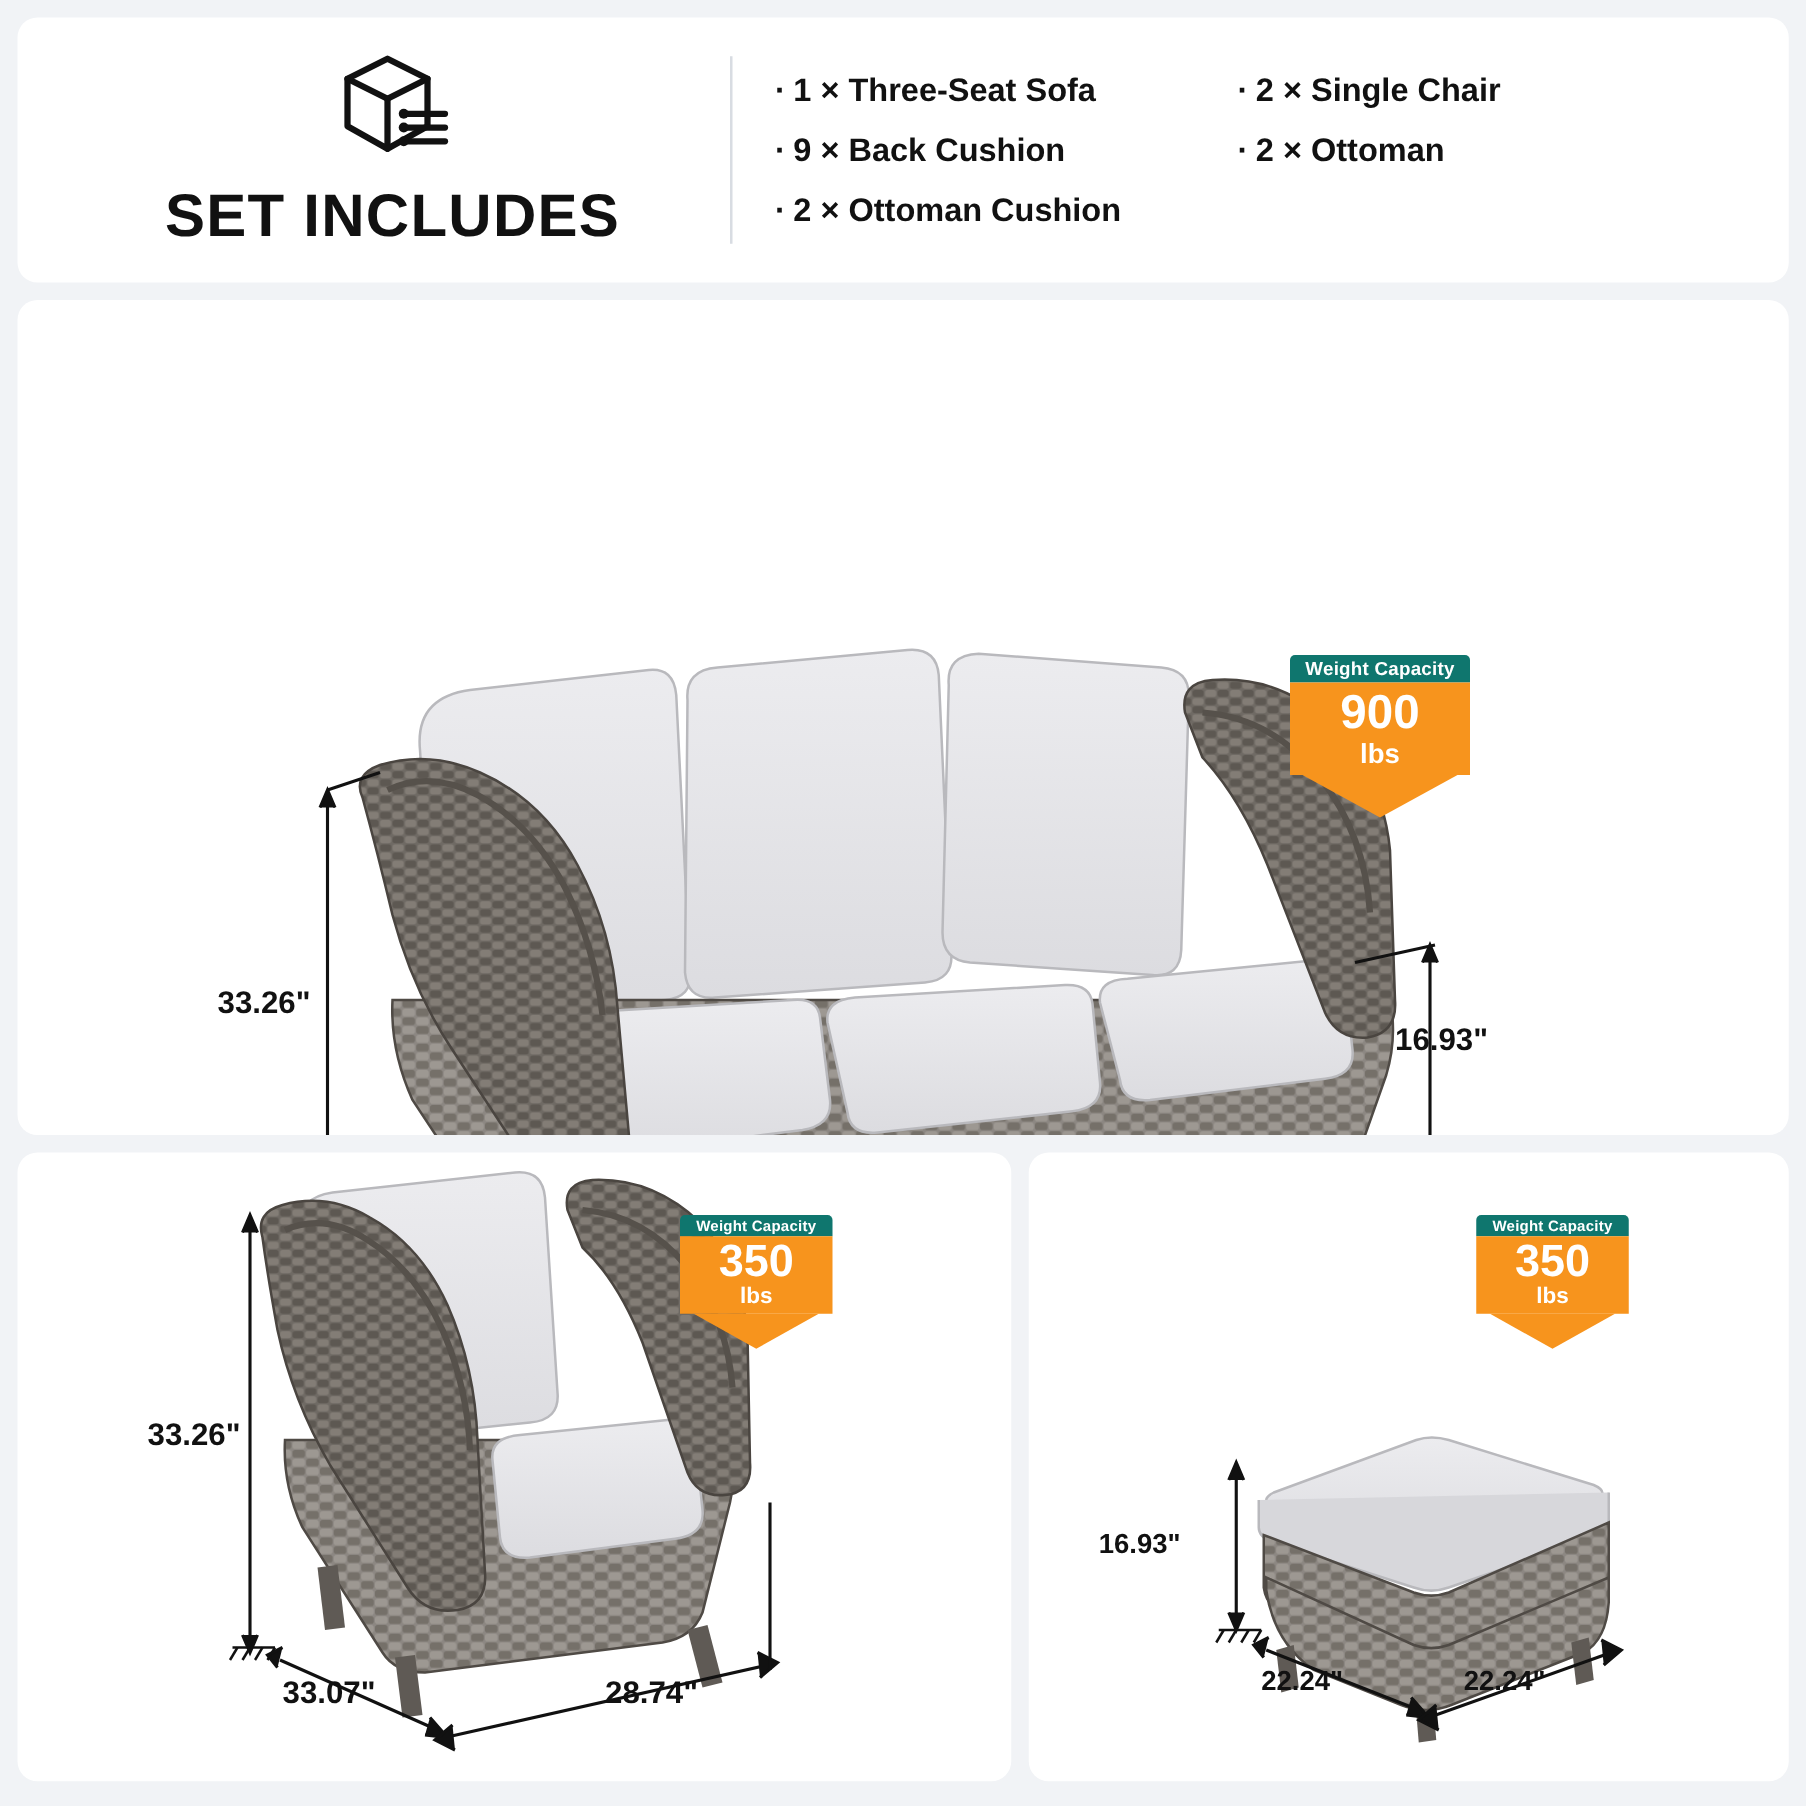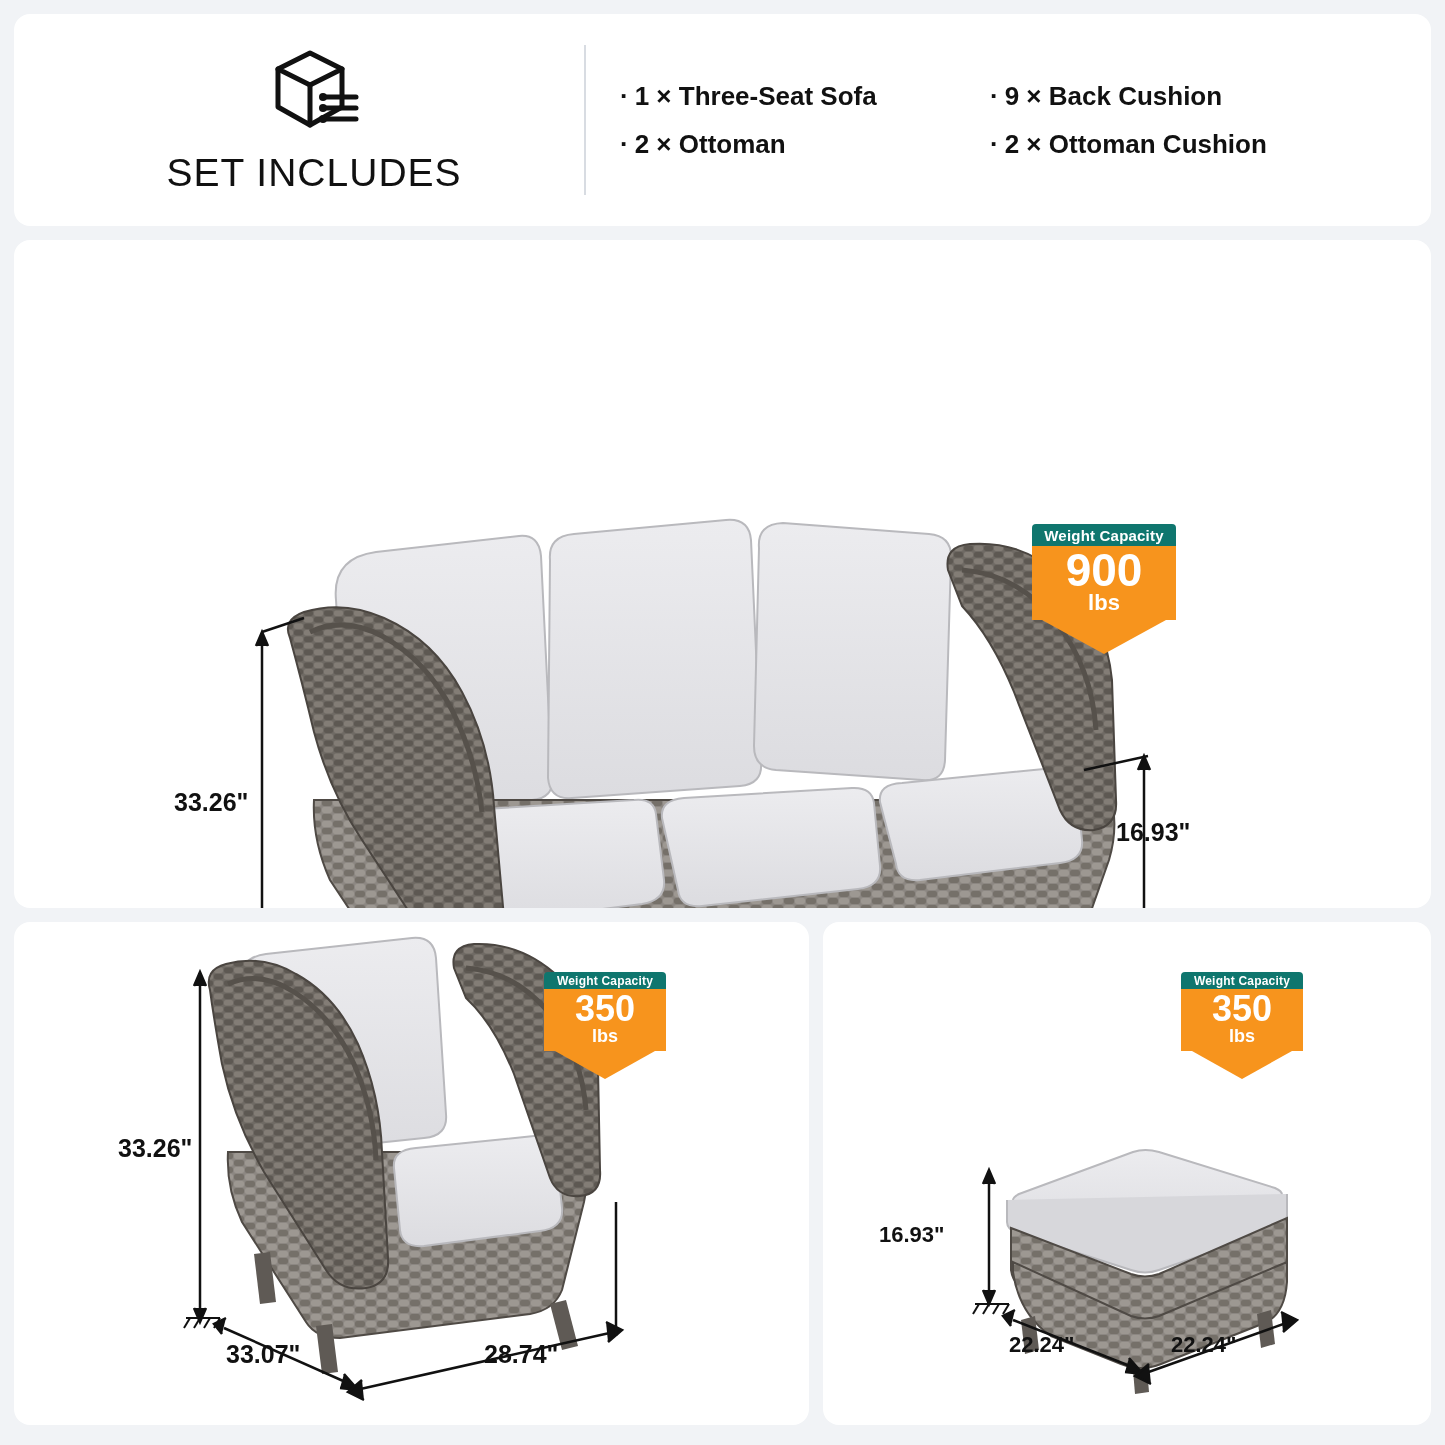--- a/index.html
+++ b/index.html
@@ -160,6 +160,7 @@
     <div class="si-divider"></div>
     <div class="si-list">
       <div class="si-item"><span class="dot">·</span><span>1 × Three-Seat Sofa</span></div>
+      <div class="si-item"><span class="dot">·</span><span>2 × Single Chair</span></div>
       <div class="si-item"><span class="dot">·</span><span>9 × Back Cushion</span></div>
       <div class="si-item"><span class="dot">·</span><span>2 × Ottoman</span></div>
       <div class="si-item"><span class="dot">·</span><span>2 × Ottoman Cushion</span></div>

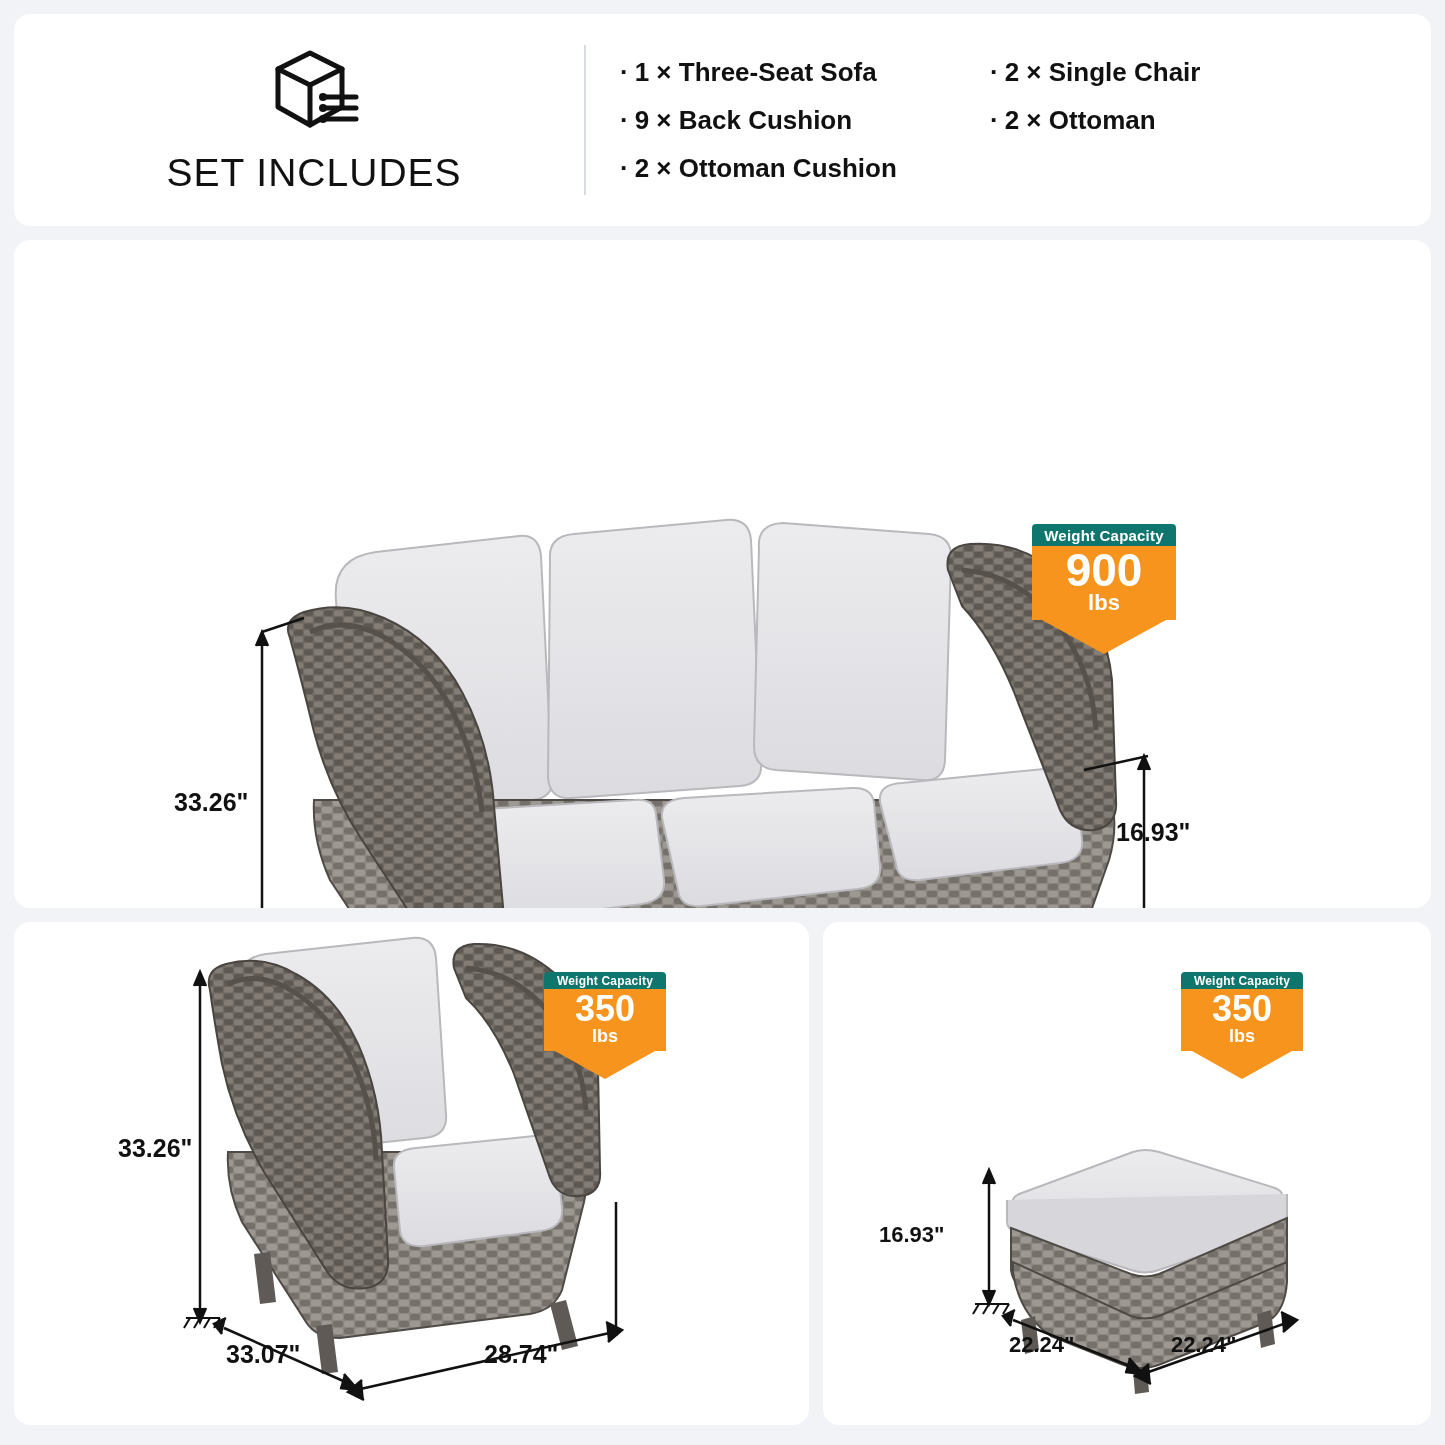--- a/index.html
+++ b/index.html
@@ -37,8 +37,8 @@
   }
   .box-icon { margin-bottom: 10px; }
   .si-title {
-    font-size: 39px;
-    font-weight: normal;
+    font-size: 48px;
+    font-weight: bold;
     letter-spacing: 1px;
     color: #111;
     text-align: right;

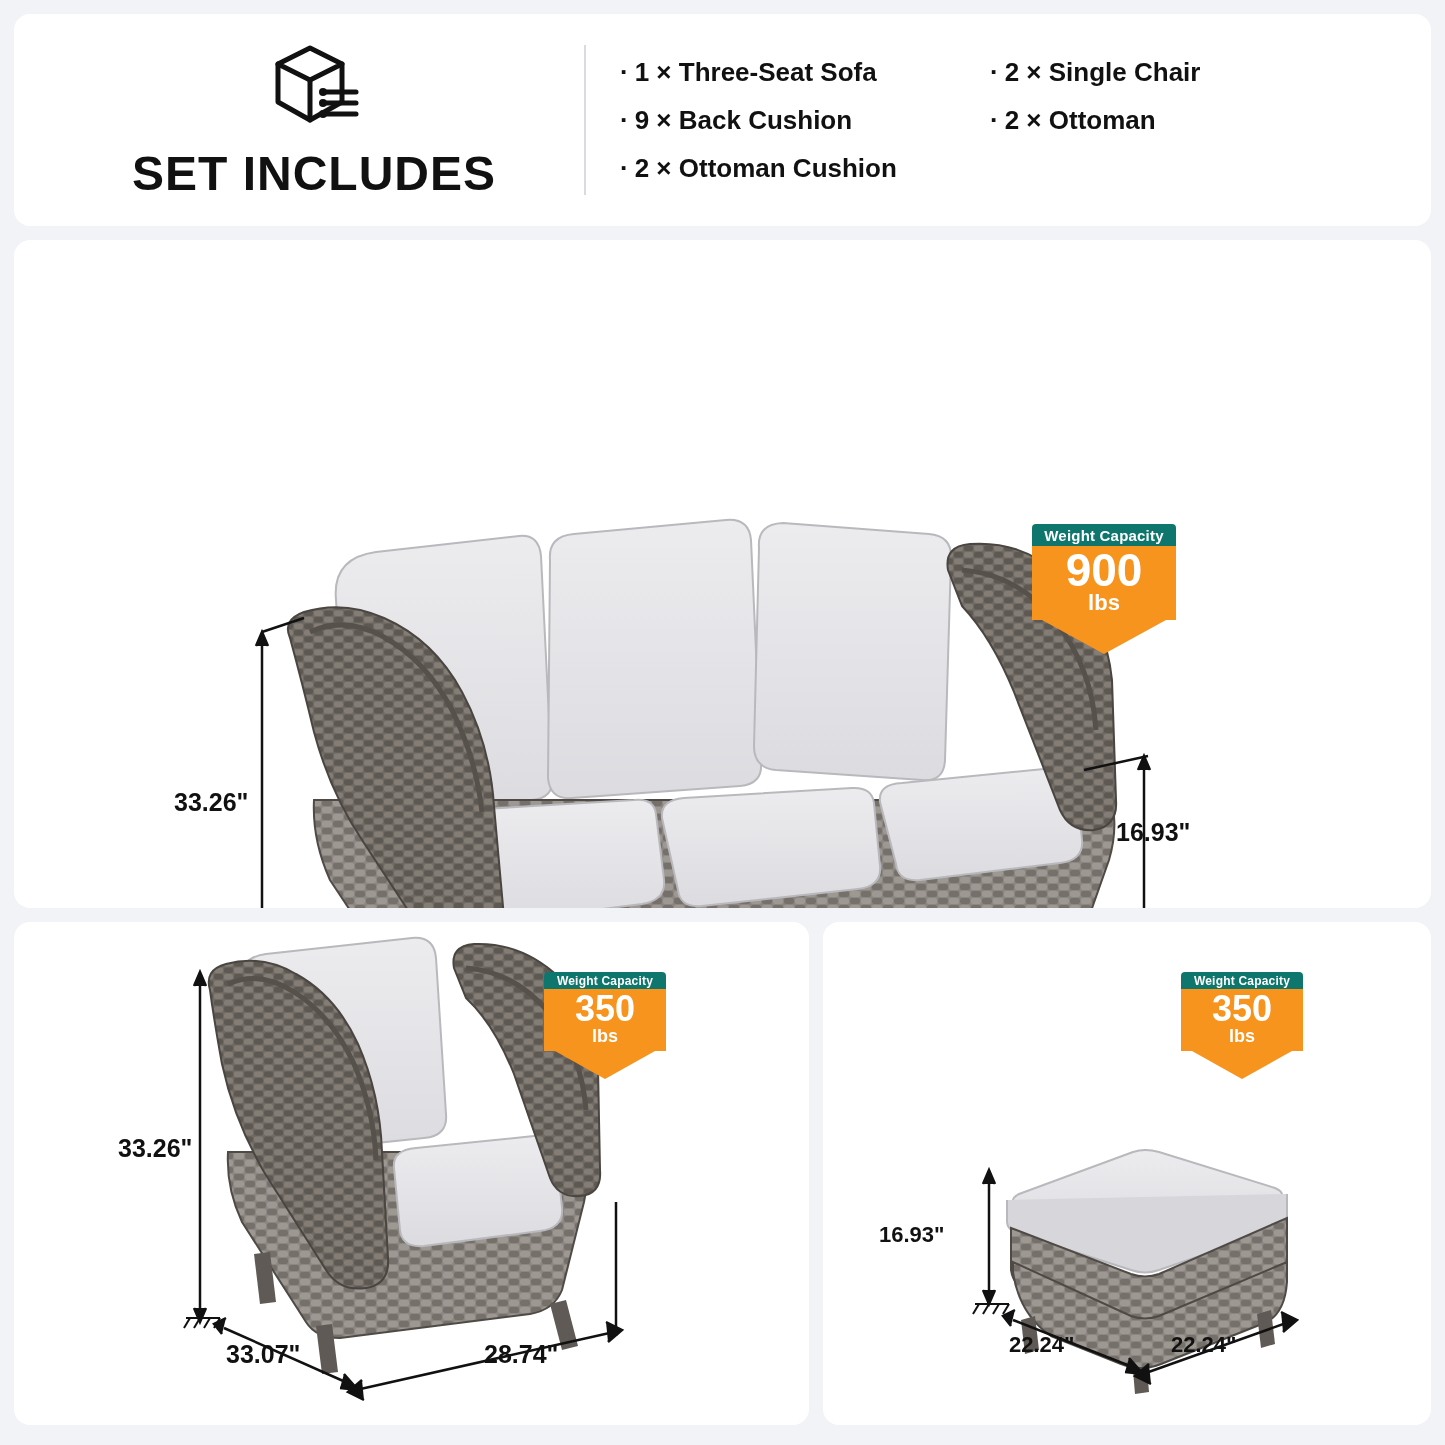--- a/index.html
+++ b/index.html
@@ -100,7 +100,7 @@
     position: relative;
     padding: 2px 10px 6px;
   }
-  .badge .cap-num { font-size: 46px; line-height: 44px; }
+  .badge .cap-num { font-size: 38px; line-height: 44px; }
   .badge .cap-unit { font-size: 22px; line-height: 22px; }
   .badge .arrow {
     width: 0; height: 0;

